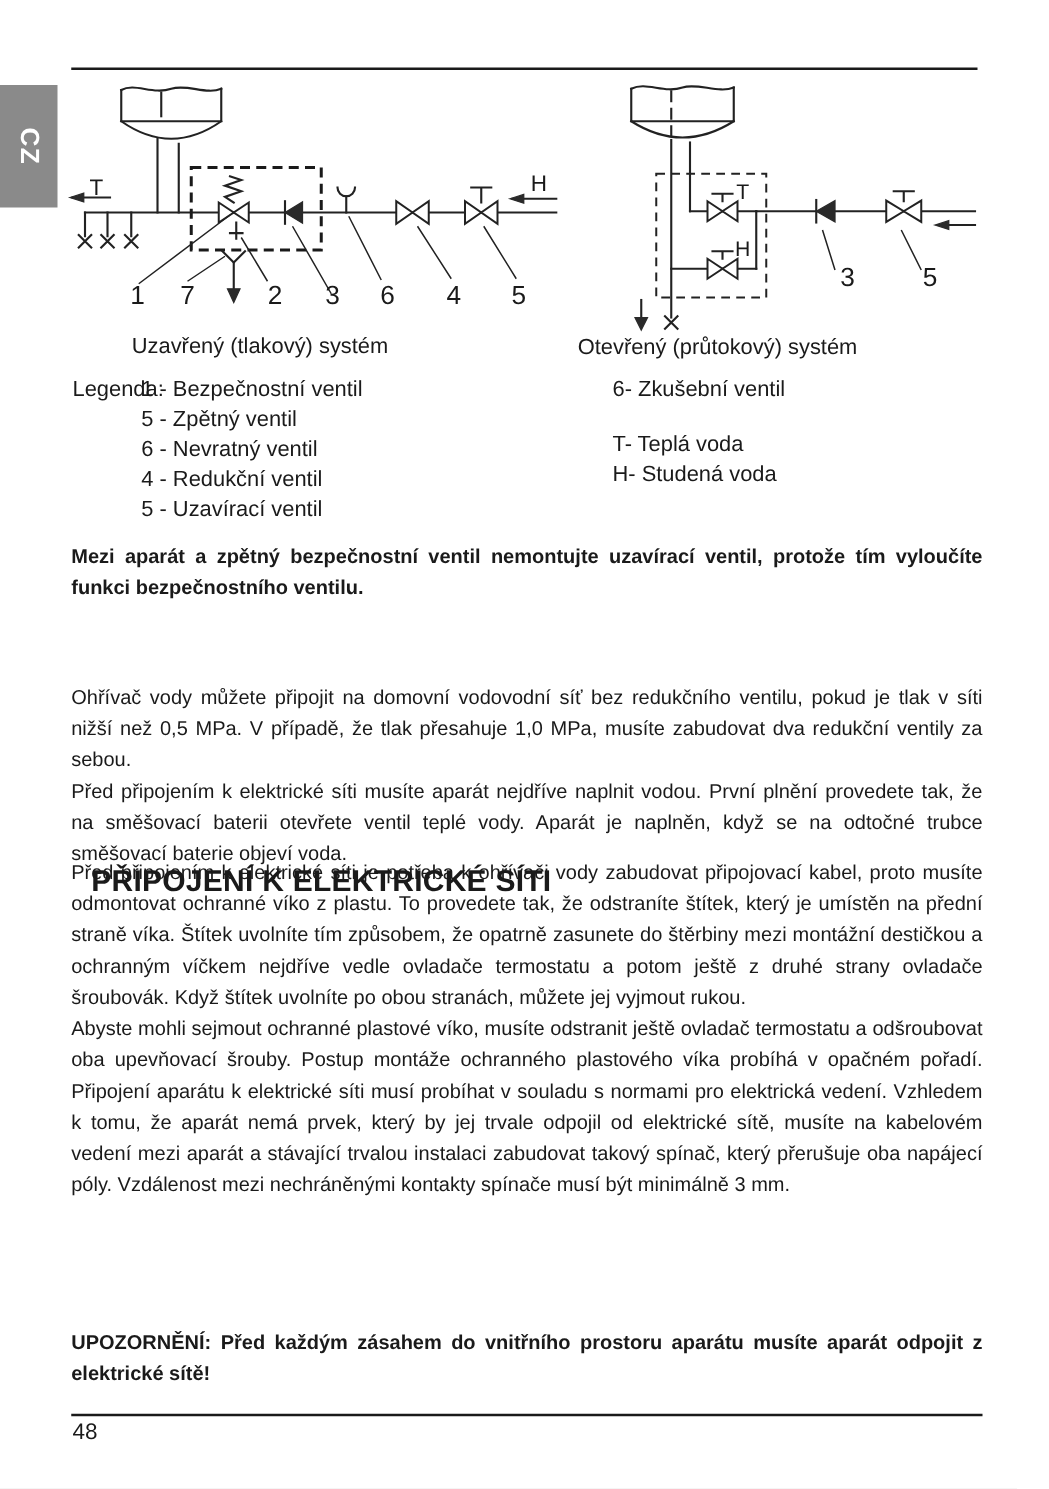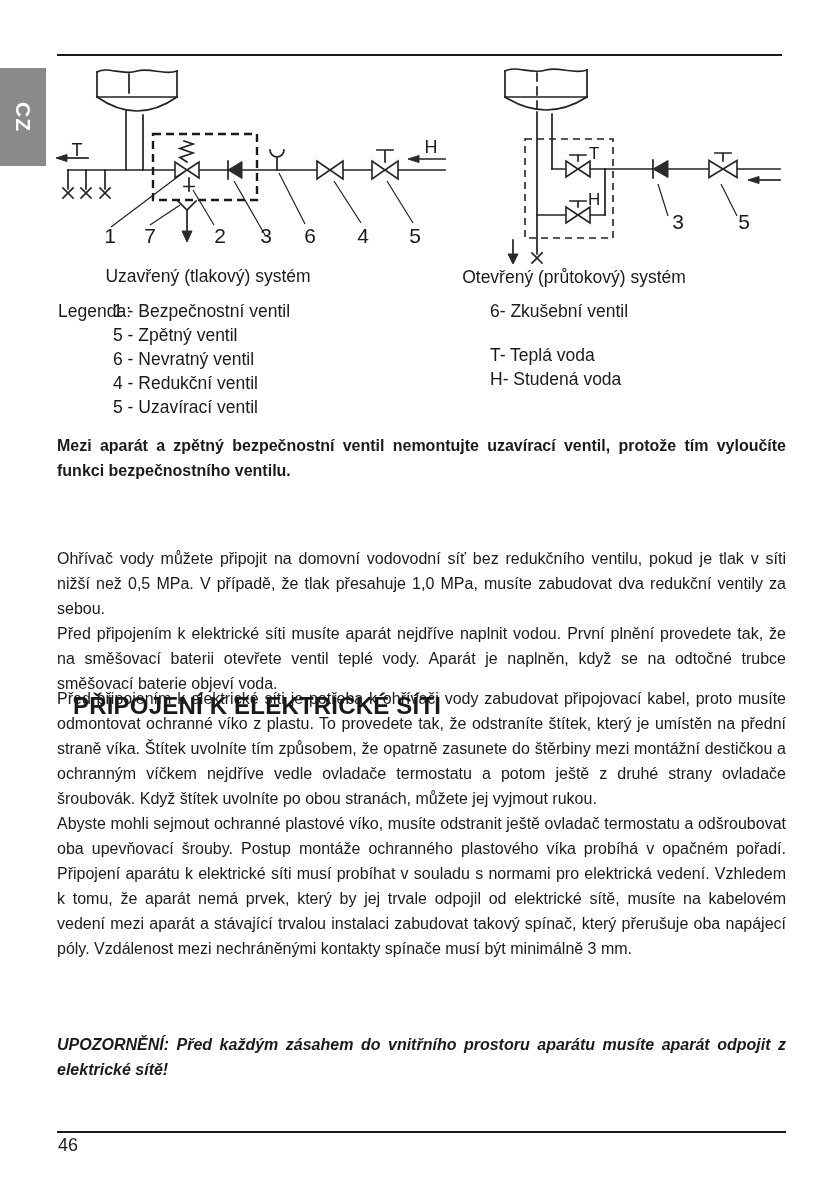--- a/index.html
+++ b/index.html
@@ -45,7 +45,7 @@
   #block-paras-water{top:506px;margin-top:40px;}
   #heading-electrical{position:absolute;left:57px;top:676px;margin:16px;font-size:24px;font-weight:bold;letter-spacing:0.2px;}
   #block-paras-electrical{top:686px;}
-  #block-warning-disconnect{top:1032px;font-style:italic;}
+  #block-warning-disconnect{top:1062px;}
 </style>
 </head>
 <body>

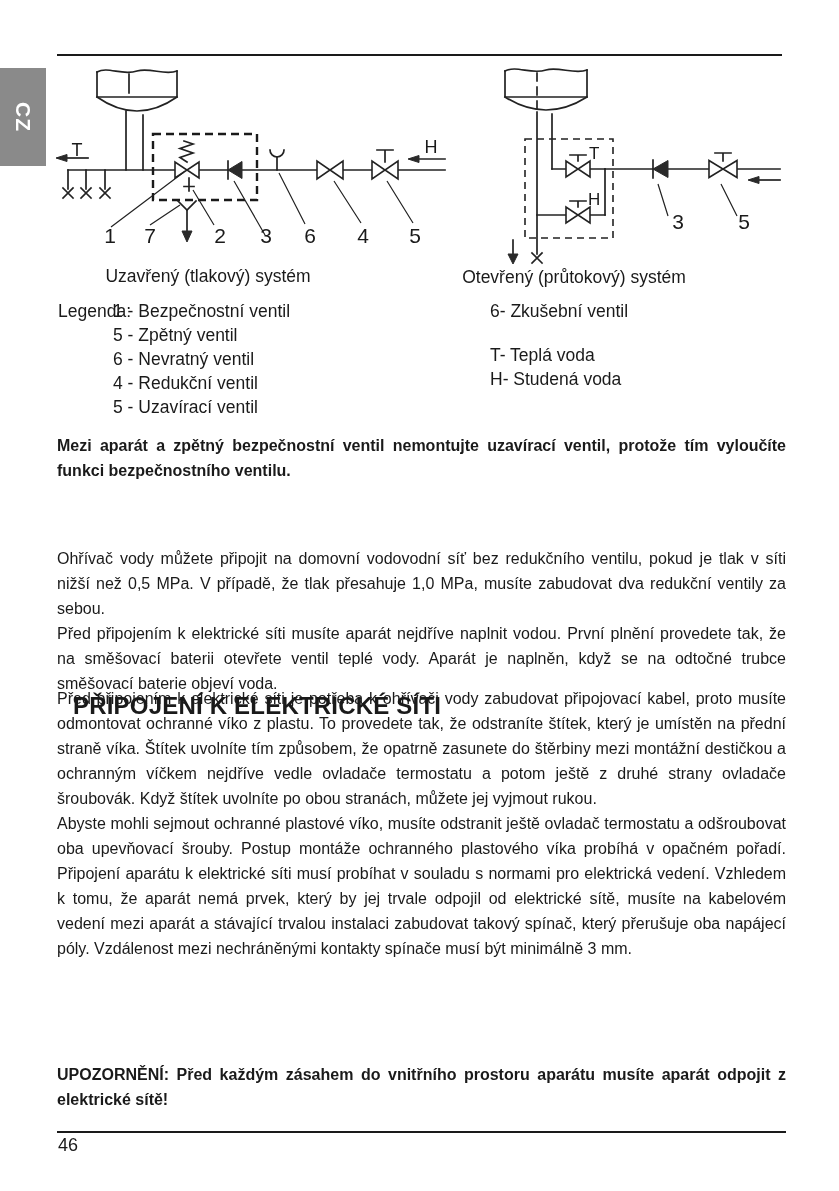--- a/index.html
+++ b/index.html
@@ -237,7 +237,7 @@
   <p class="para bold" id="block-warning-disconnect">UPOZORNĚNÍ: Před každým zásahem do vnitřního prostoru aparátu musíte aparát odpojit z elektrické sítě!</p>
 
   <div class="bottom-rule"></div>
-  <div class="page-number">46</div>
+  <div class="page-number">48</div>
 
 </div>
 

